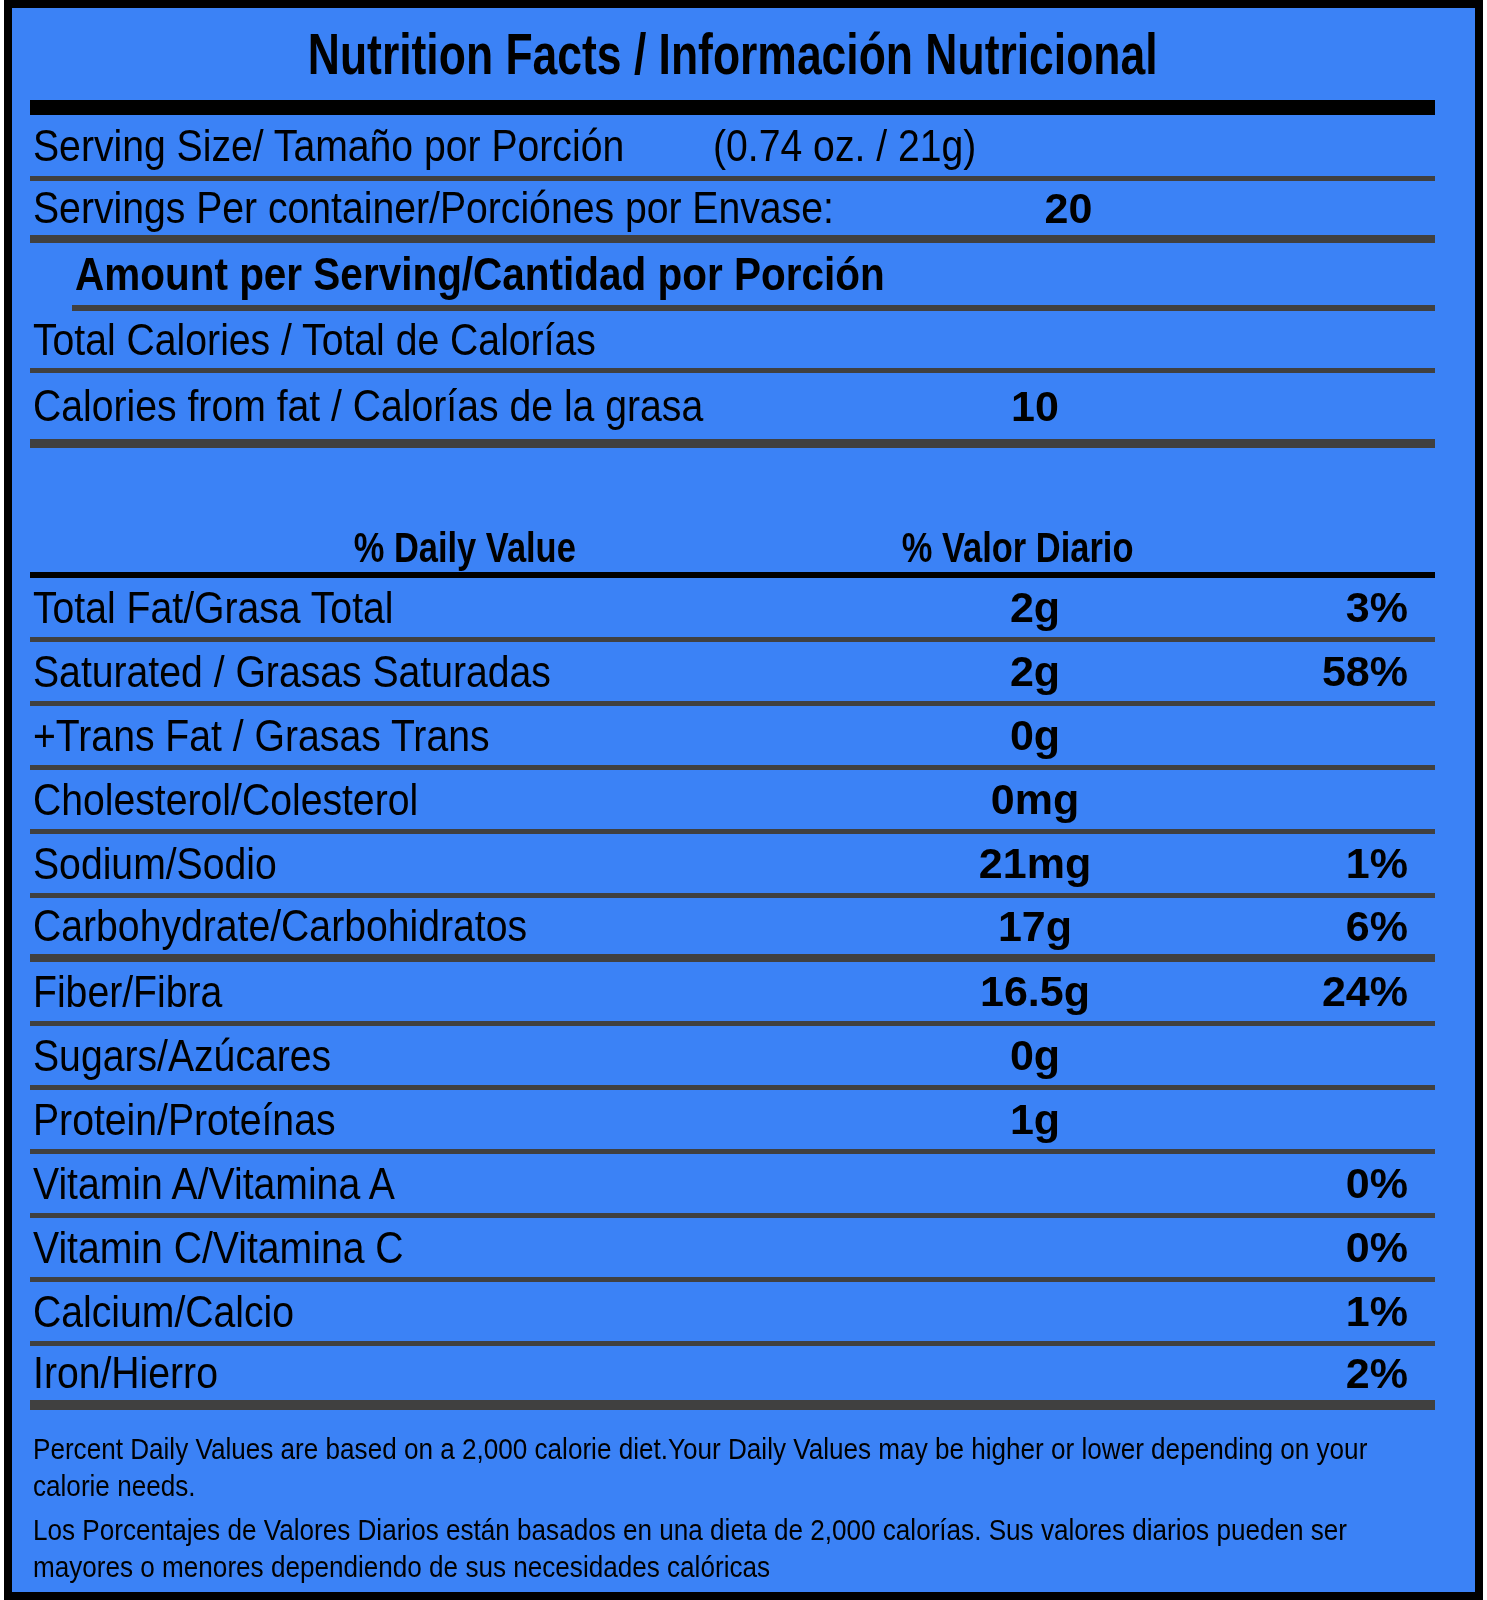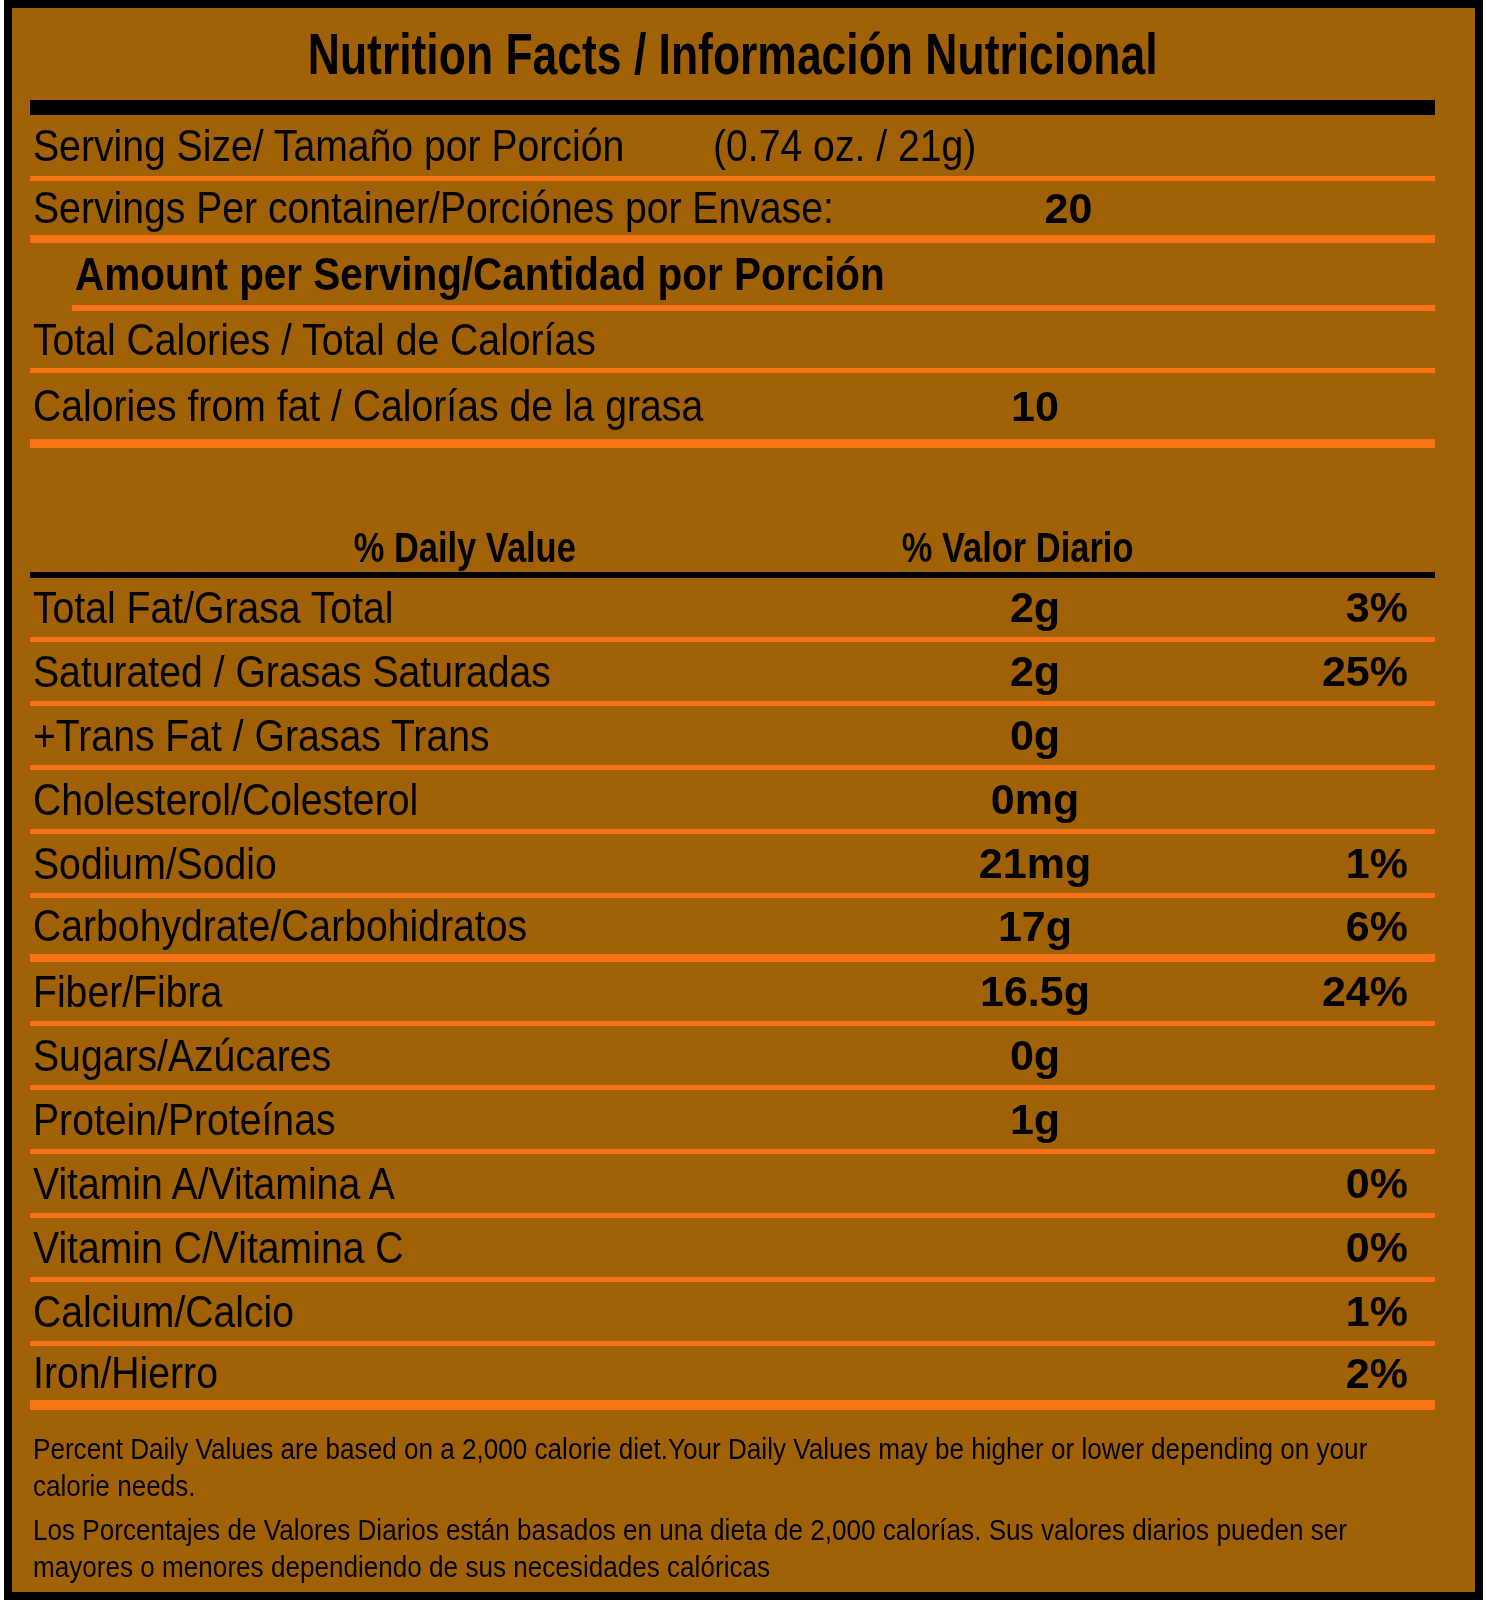--- a/index.html
+++ b/index.html
@@ -5,7 +5,7 @@
   html,body{margin:0;padding:0;background:#ffffff;}
   body{width:1487px;height:1600px;position:relative;font-family:"Liberation Sans",sans-serif;color:#000;}
   *{box-sizing:border-box;}
-  .sheet{position:absolute;left:4px;top:0;width:1479px;height:1600px;background:#a16207;border:8px solid #000;}
+  .sheet{position:absolute;left:4px;top:0;width:1479px;height:1600px;background:#3b82f6;border:8px solid #000;}
   .content{position:absolute;left:18px;top:0;width:1405px;height:1584px;overflow:hidden;}
 
   .title-row{height:92px;display:flex;align-items:center;justify-content:center;}

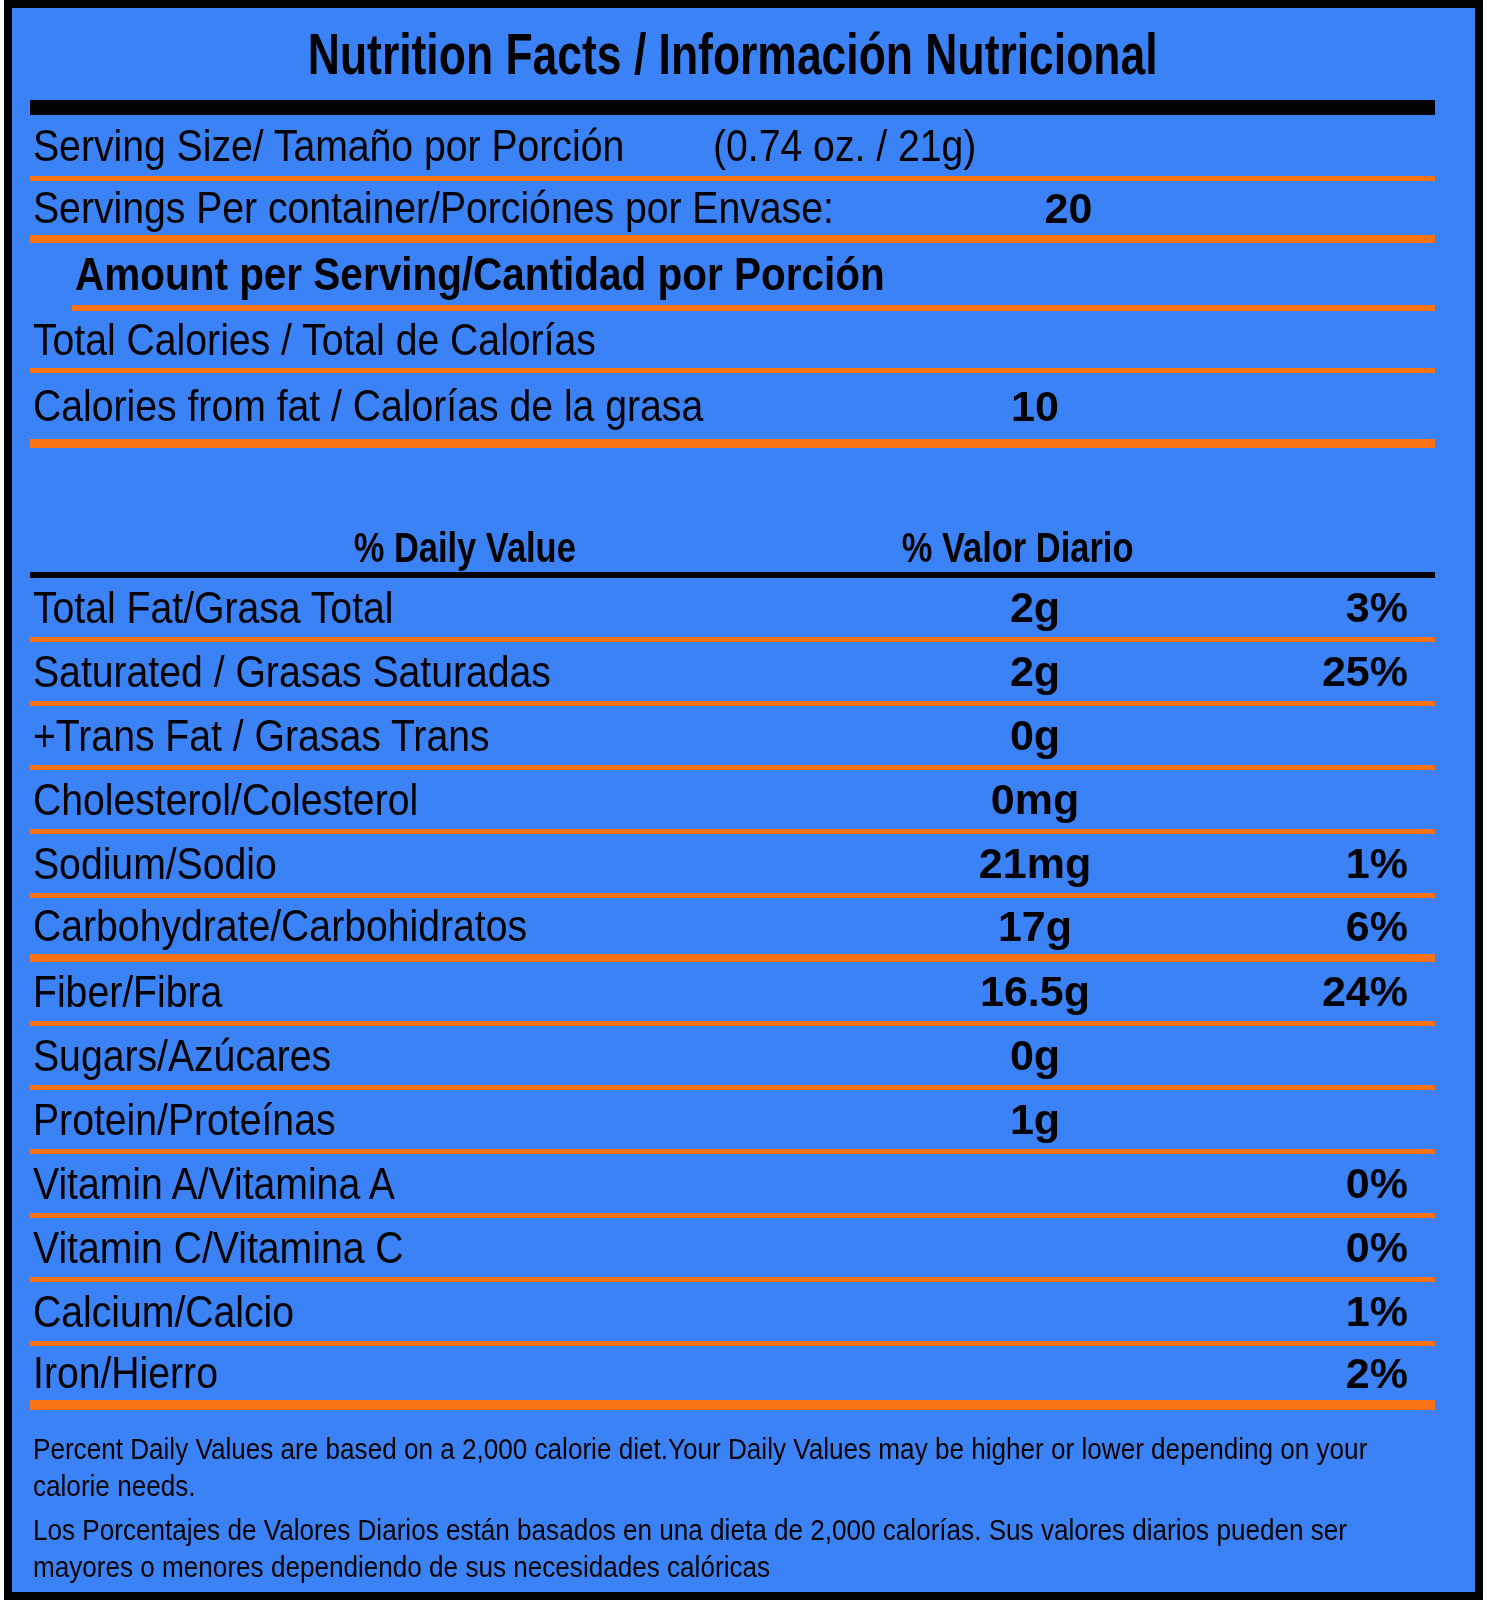--- a/index.html
+++ b/index.html
@@ -13,7 +13,7 @@
 
   .thick-bar{height:15px;background:#000;}
 
-  .row{height:64px;border-bottom:5px solid #f97316;display:flex;align-items:center;}
+  .row{height:64px;border-bottom:5px solid #404040;display:flex;align-items:center;}
   .h66{height:66px;} .h62{height:62px;} .h68{height:68px;margin-left:42px;} .h75{height:75px;}
   .bb6{border-bottom-width:6px;} .bb8{border-bottom-width:8px;} .bb9{border-bottom-width:9px;} .bb10{border-bottom-width:10px;justify-content:space-between;}
 

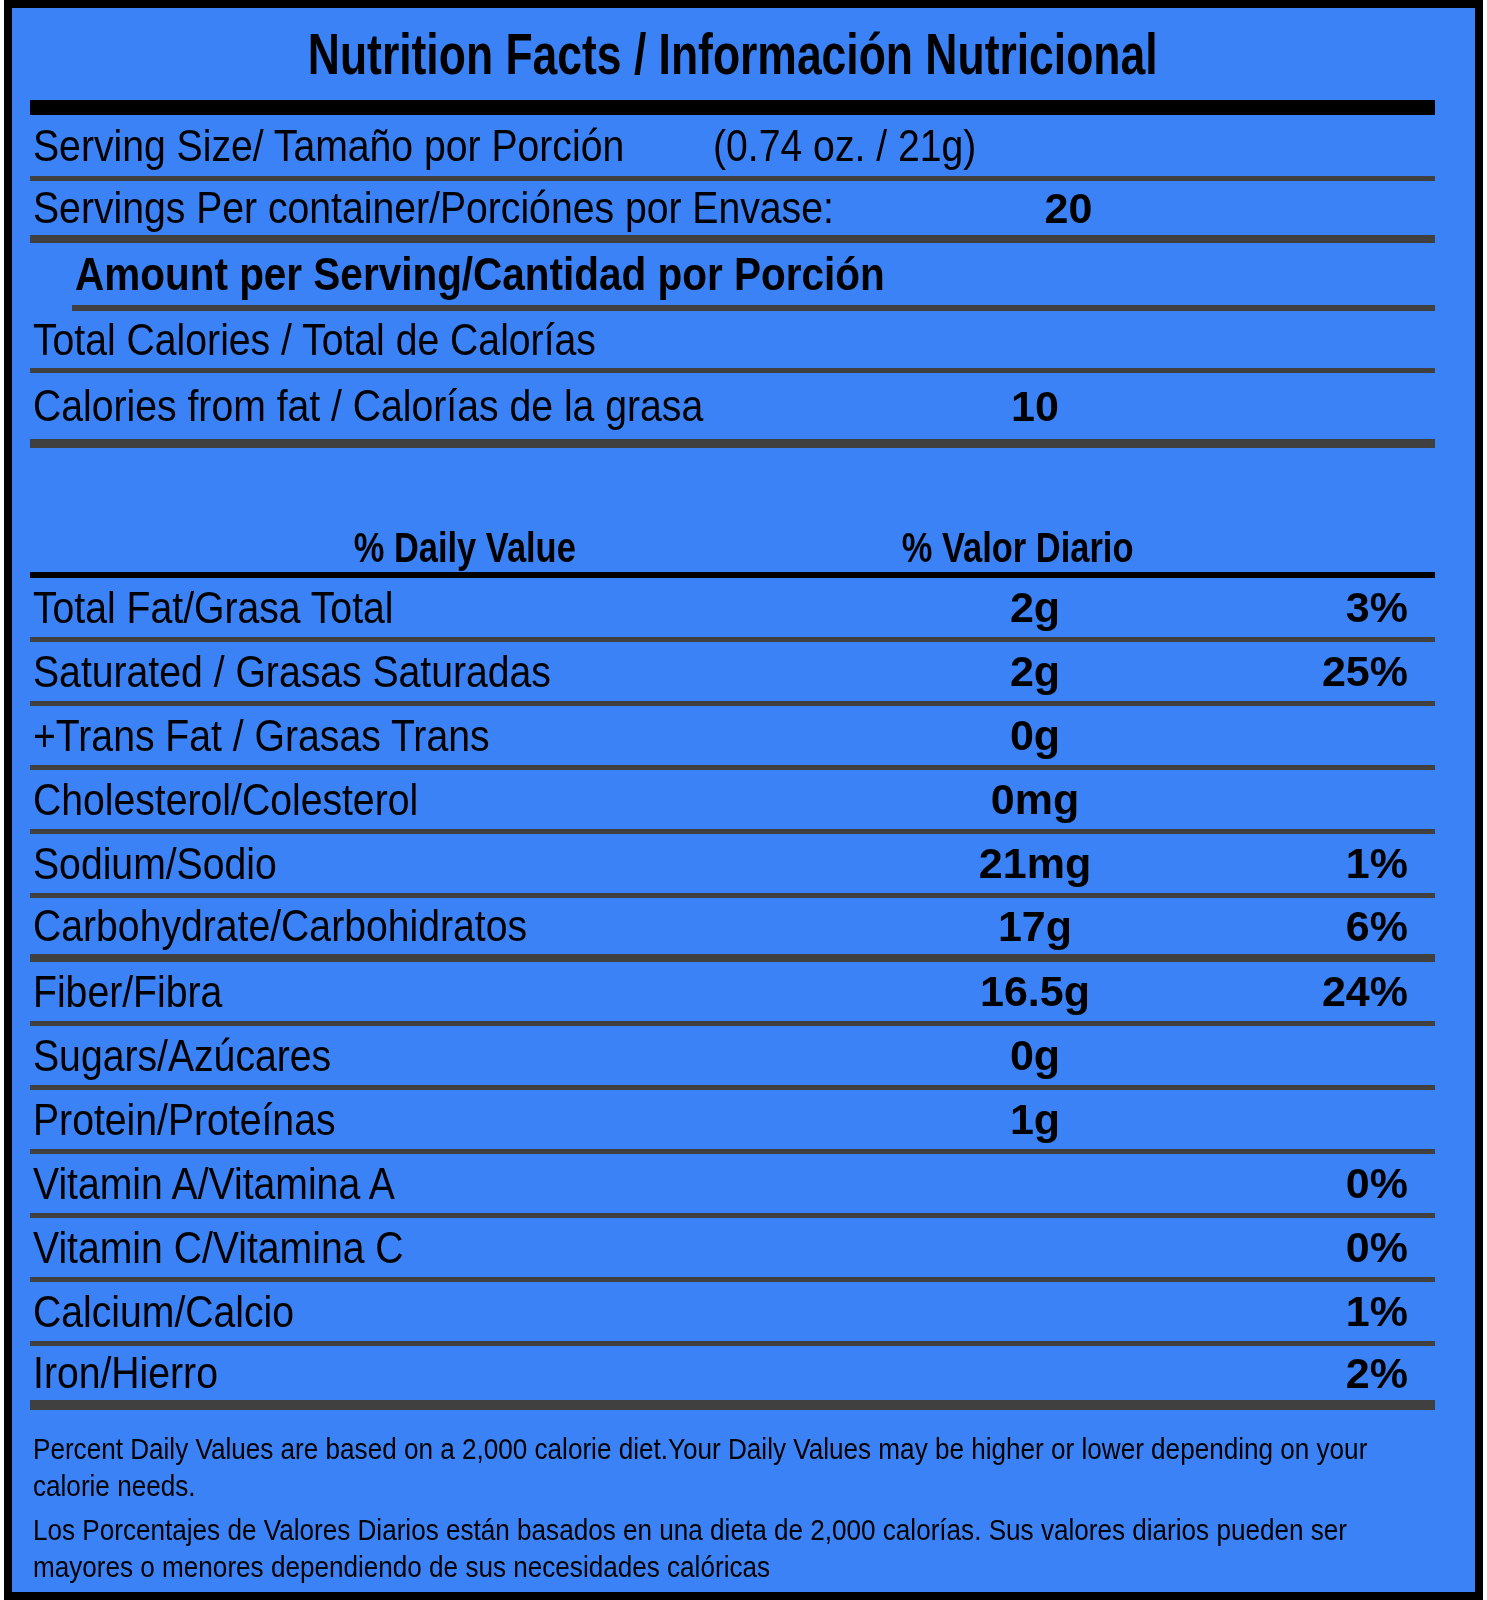--- a/index.html
+++ b/index.html
@@ -105,7 +105,7 @@
     <div class="row">
       <div class="c-label"><span class="cond">Saturated / Grasas Saturadas</span></div>
       <div class="c-amt"><span class="val">2g</span></div>
-      <div class="c-dv"><span class="dv">25%</span></div>
+      <div class="c-dv"><span class="dv">58%</span></div>
     </div>
 
     <div class="row">

